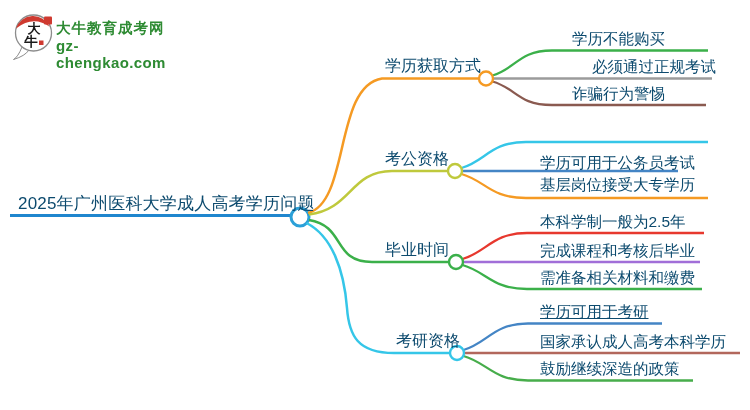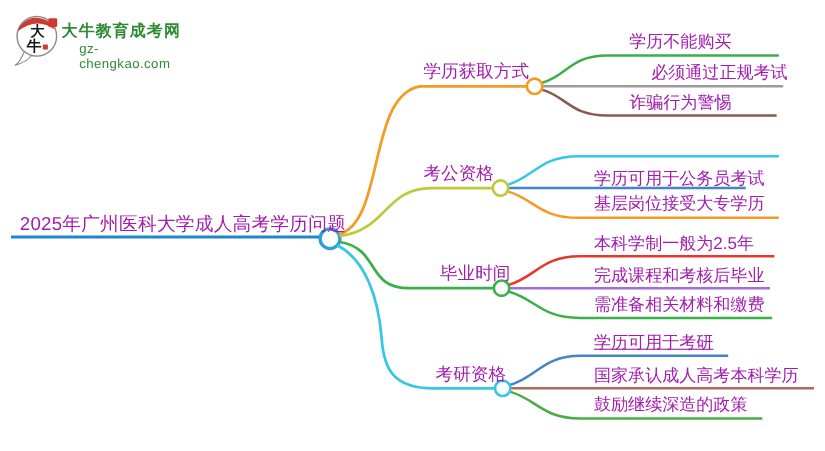--- a/index.html
+++ b/index.html
@@ -11,7 +11,7 @@
   .branch-label{font-size:16px;height:21px;line-height:21px;}
   .leaf-label{font-size:15.5px;height:21px;line-height:21px;}
   .site-name{position:absolute;left:56px;top:19px;font-size:14.5px;font-weight:bold;letter-spacing:1px;}
-  .site-domain{position:absolute;left:72px;top:37px;font-size:12px;font-weight:normal;letter-spacing:.4px;}
+  .site-domain{position:absolute;left:56px;top:37px;font-size:15px;font-weight:bold;letter-spacing:.4px;}
 </style>
 </head>
 <body>

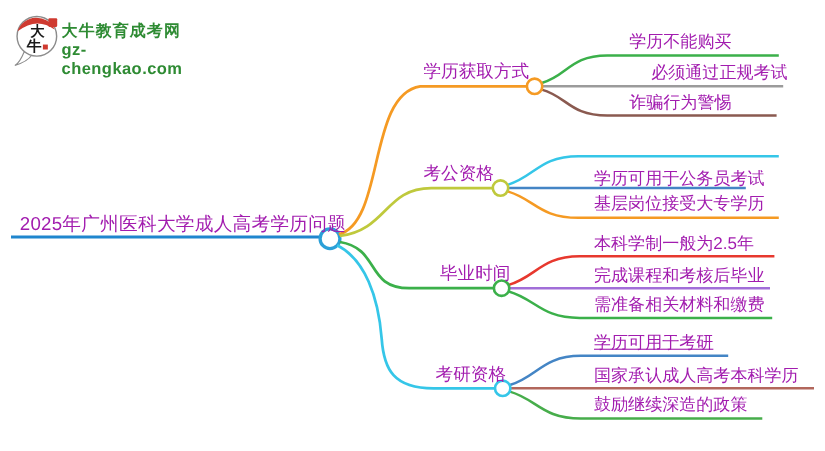--- a/index.html
+++ b/index.html
@@ -6,7 +6,7 @@
   #stage{position:relative;width:750px;height:410px;background:#ffffff;overflow:hidden;
          font-family:"Liberation Sans","DejaVu Sans",sans-serif;}
   #wires{position:absolute;left:0;top:0;}
-  .label{position:absolute;white-space:nowrap;color:#a21caf;font-weight:400;}
+  .label{position:absolute;white-space:nowrap;color:#0c4a6e;font-weight:400;}
   .root-label{font-size:17px;height:22px;line-height:22px;letter-spacing:.2px;}
   .branch-label{font-size:16px;height:21px;line-height:21px;}
   .leaf-label{font-size:15.5px;height:21px;line-height:21px;}

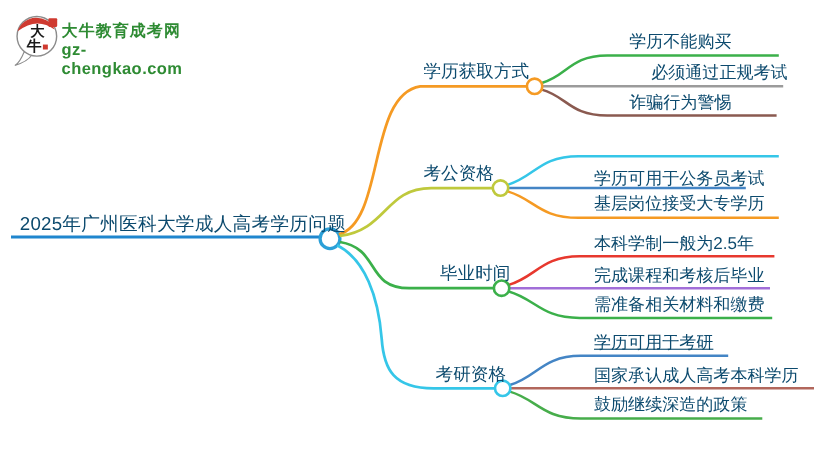--- a/index.html
+++ b/index.html
@@ -66,7 +66,7 @@
 
   <div class="label branch-label" style="left:385px;top:55px;">学历获取方式</div>
   <div class="label branch-label" style="left:385px;top:148px;">考公资格</div>
-  <div class="label branch-label" style="left:385px;top:239px;margin-left:15px;">毕业时间</div>
+  <div class="label branch-label" style="left:385px;top:239px;">毕业时间</div>
   <div class="label branch-label" style="left:384px;top:330px;margin-left:12px;">考研资格</div>
 
   <div class="label leaf-label" style="left:572px;top:28px;">学历不能购买</div>

